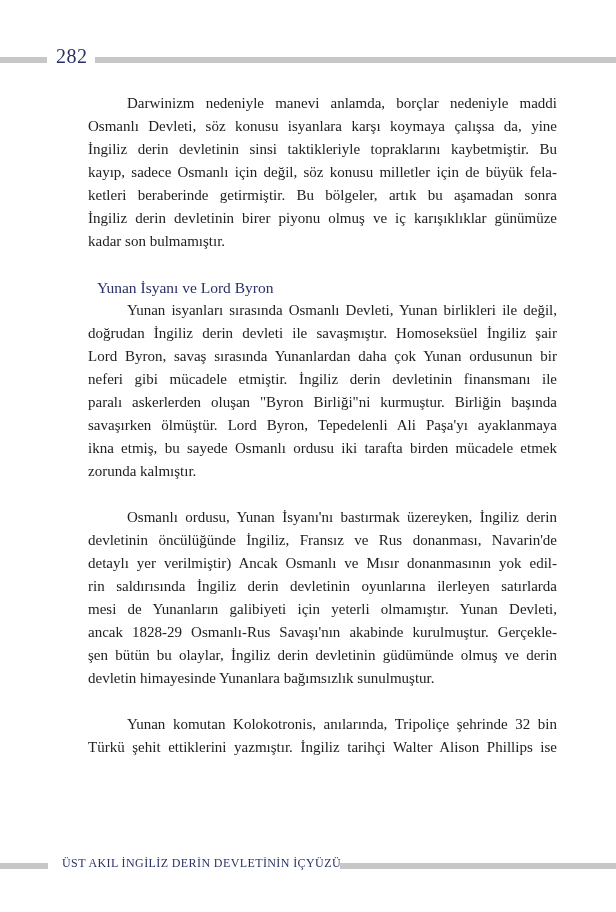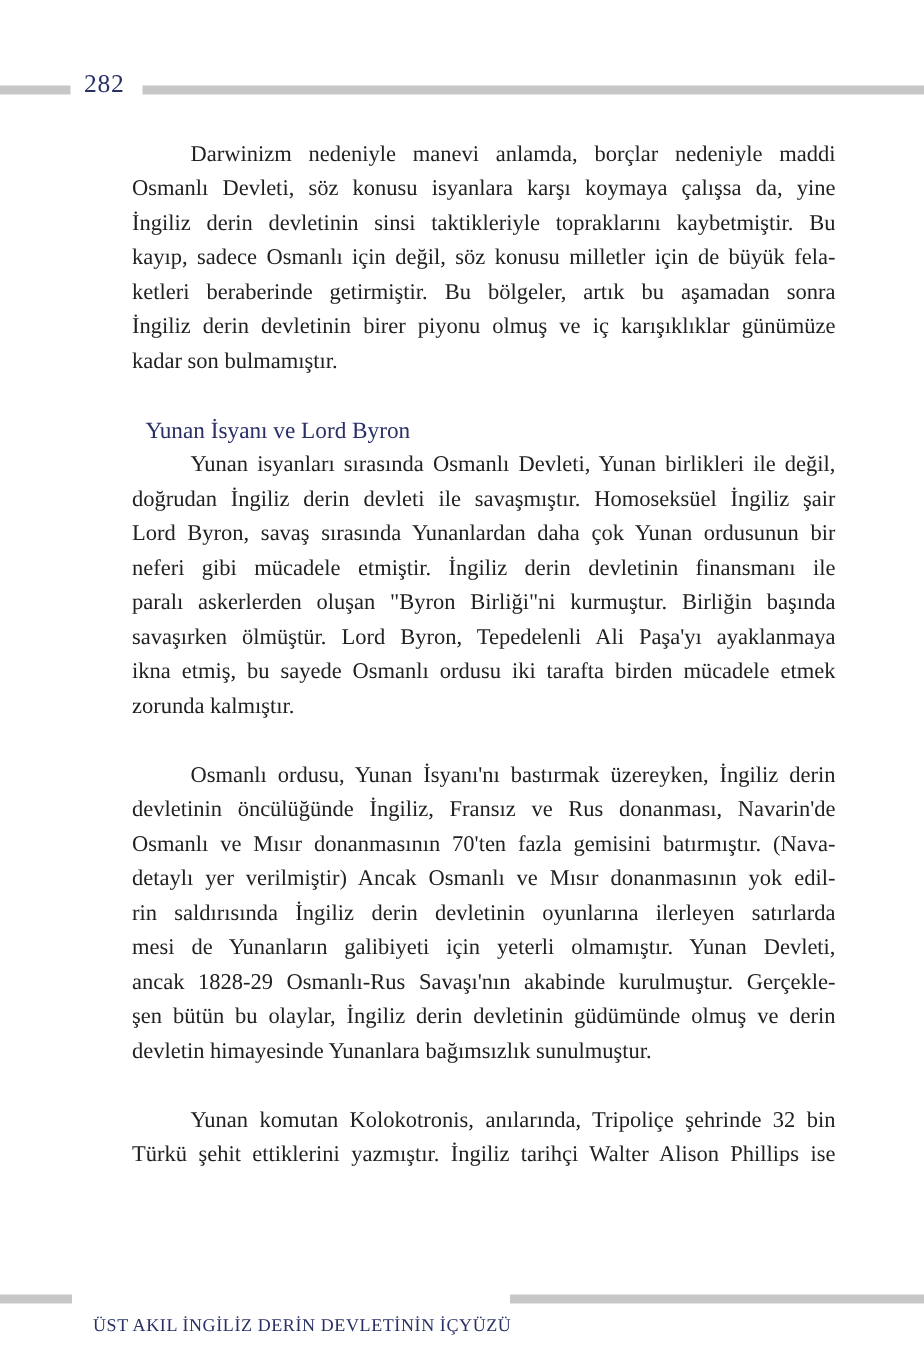--- a/index.html
+++ b/index.html
@@ -24,7 +24,7 @@
   .page-number{
     position:absolute;left:56px;top:47px;
     color:var(--navy);
-    font-size:17px;line-height:18px;
+    font-size:20px;line-height:18px;
     letter-spacing:0.5px;
   }
   .body-text{

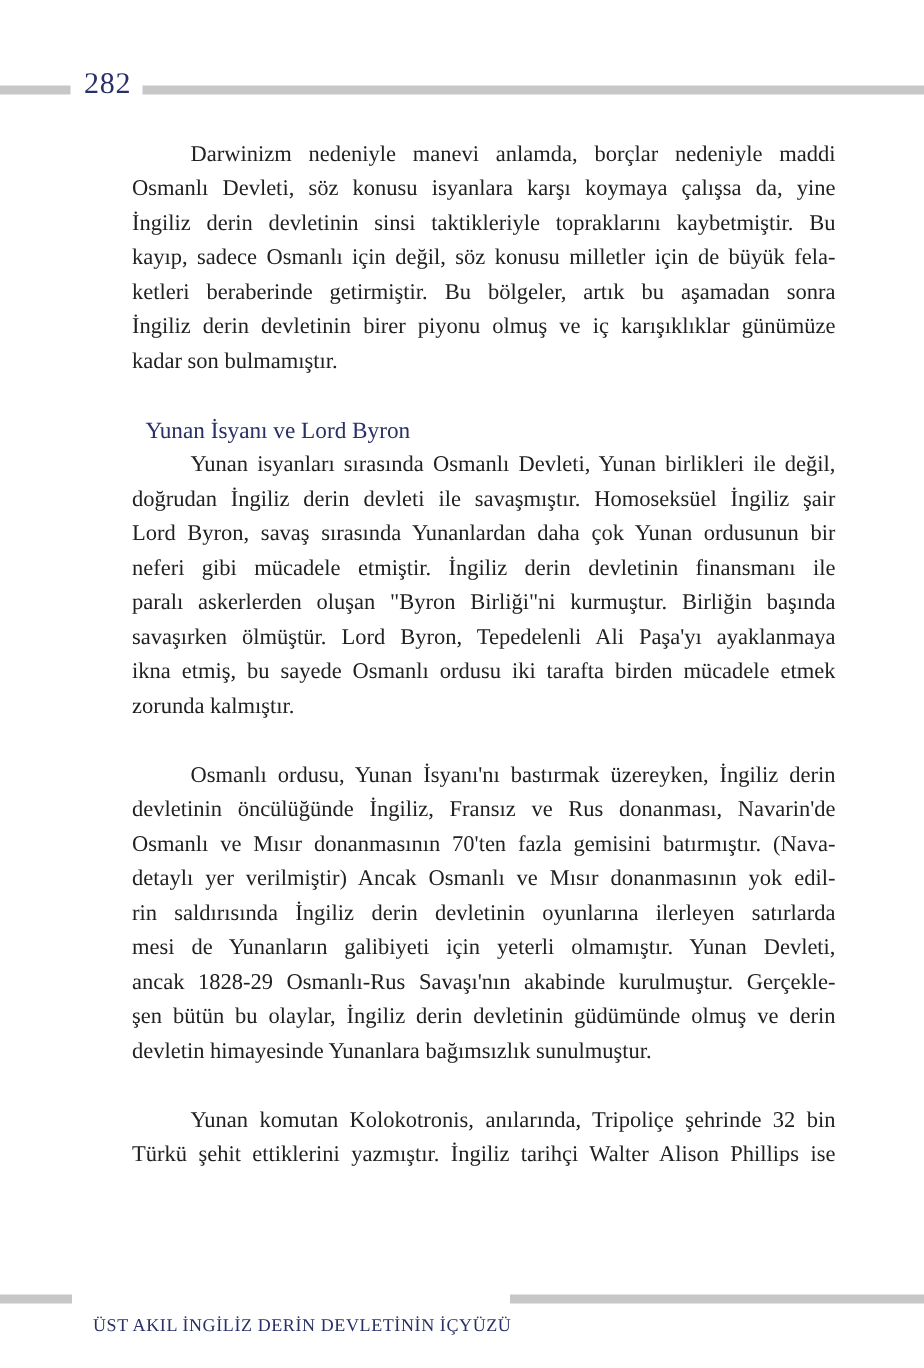--- a/index.html
+++ b/index.html
@@ -92,7 +92,6 @@
       <div class="para">
         <div class="line first">Osmanlı ordusu, Yunan İsyanı'nı bastırmak üzereyken, İngiliz derin</div>
         <div class="line">devletinin öncülüğünde İngiliz, Fransız ve Rus donanması, Navarin'de</div>
-        <div class="line">Osmanlı ve Mısır donanmasının 70'ten fazla gemisini batırmıştır. (Nava-</div>
         <div class="line">detaylı yer verilmiştir) Ancak Osmanlı ve Mısır donanmasının yok edil-</div>
         <div class="line">rin saldırısında İngiliz derin devletinin oyunlarına ilerleyen satırlarda</div>
         <div class="line">mesi de Yunanların galibiyeti için yeterli olmamıştır. Yunan Devleti,</div>

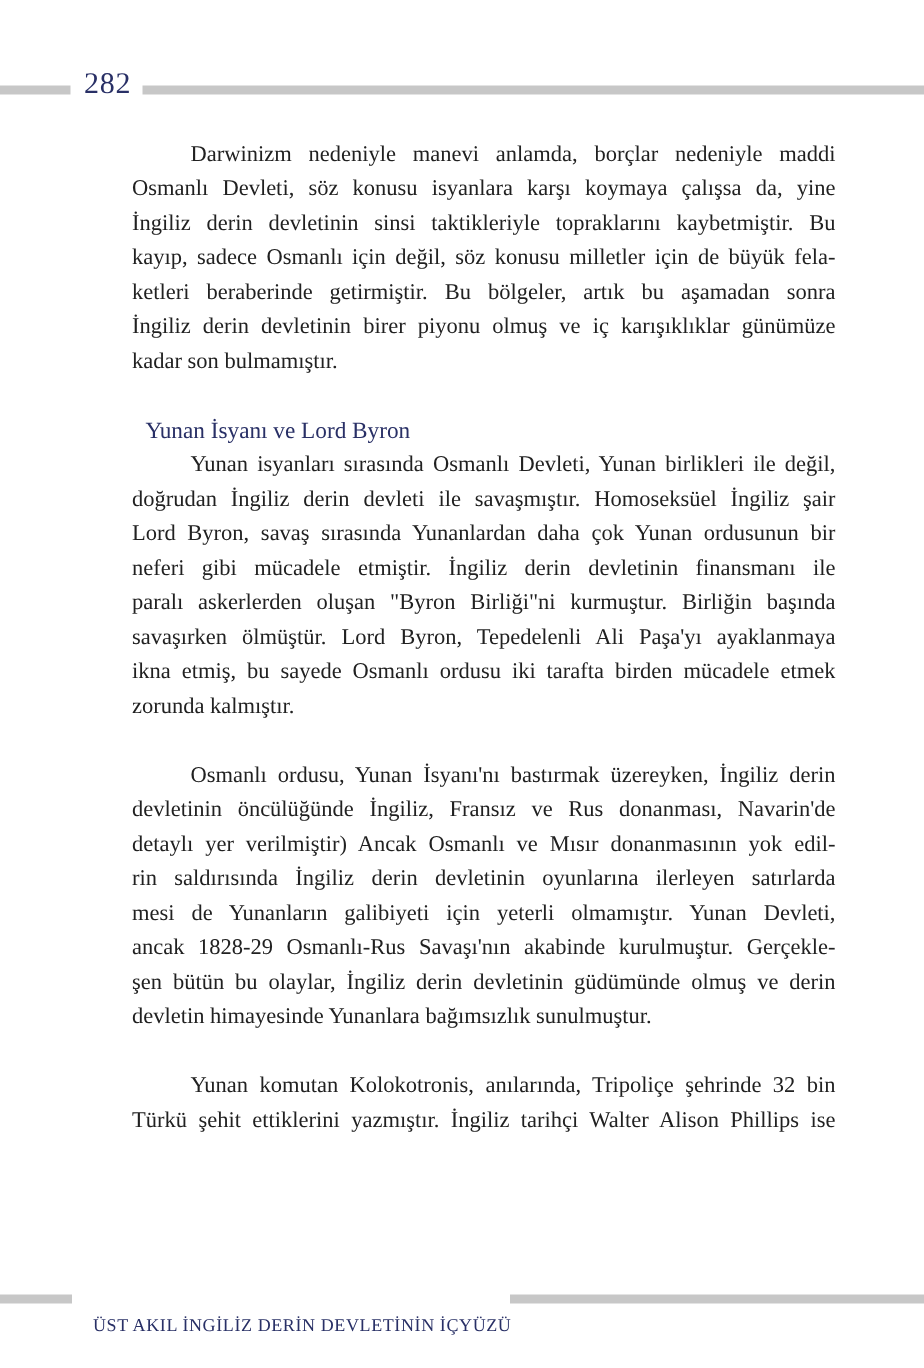--- a/index.html
+++ b/index.html
@@ -56,7 +56,6 @@
     font-size:12px;line-height:15px;
     letter-spacing:0.4px;
     white-space:nowrap;
-    margin-top:20px;
   }
 </style>
 </head>

